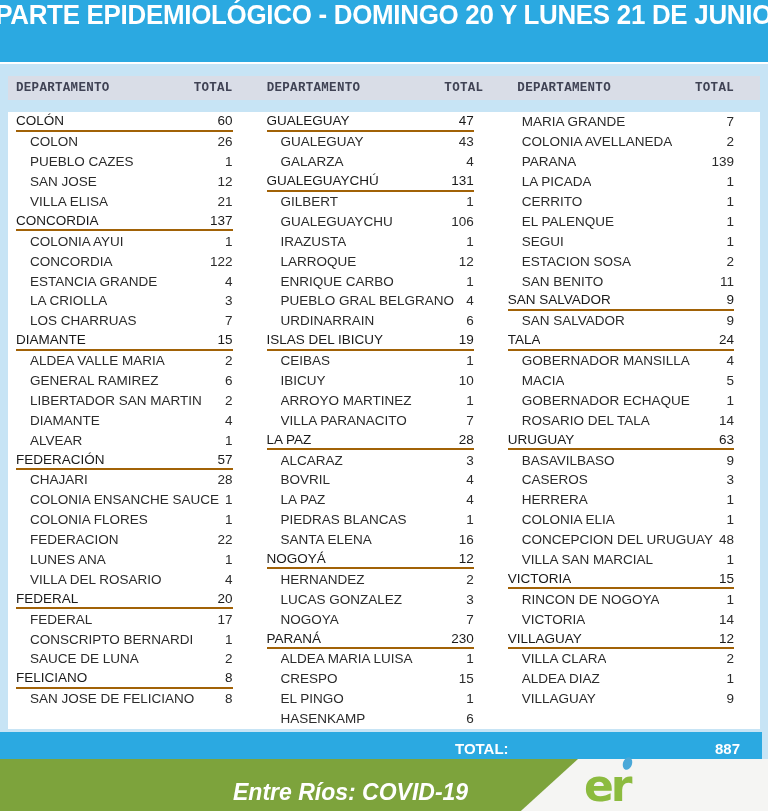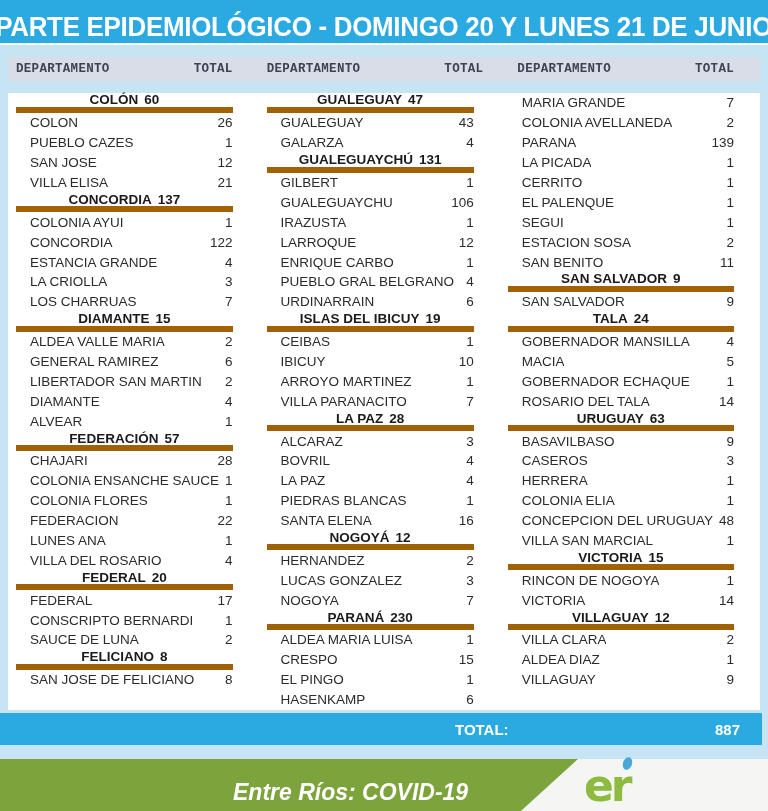--- a/index.html
+++ b/index.html
@@ -8,8 +8,8 @@
   .page{position:relative;width:768px;height:811px;background:#c7e4f5;overflow:hidden;}
 
   
-  .titlebar{height:45px;background:#2bа9e1;background:#2ba9e1;border-bottom:2px solid #ffffff;
-    display:flex;align-items:flex-end;justify-content:center;}
+  .titlebar{height:64px;background:#2bа9e1;background:#2ba9e1;border-bottom:2px solid #ffffff;
+    display:flex;align-items:flex-start;justify-content:center;}
   .titlebar h1{margin:0;color:#ffffff;font-size:27px;font-weight:800;letter-spacing:-0.3px;
     transform:scaleX(0.96);white-space:nowrap;}
 

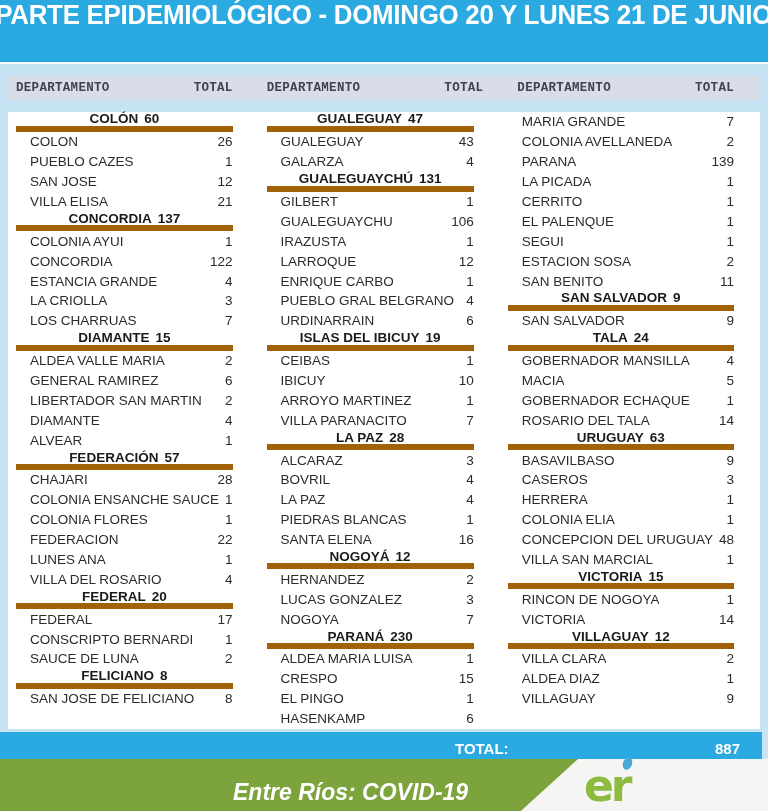--- a/index.html
+++ b/index.html
@@ -26,7 +26,7 @@
     font-size:13.5px;color:#2b2b2b;}
   .row .nm{white-space:nowrap;overflow:hidden;}
   .row .vl{flex:none;padding-left:6px;}
-  .row.department{font-weight:700;color:#1a1a1a;border-bottom:6px solid #a16207;justify-content:center;}
+  .row.department{font-weight:400;color:#1a1a1a;border-bottom:2px solid #a16207;}
   .row.locality{padding-left:14px;}
 
   

